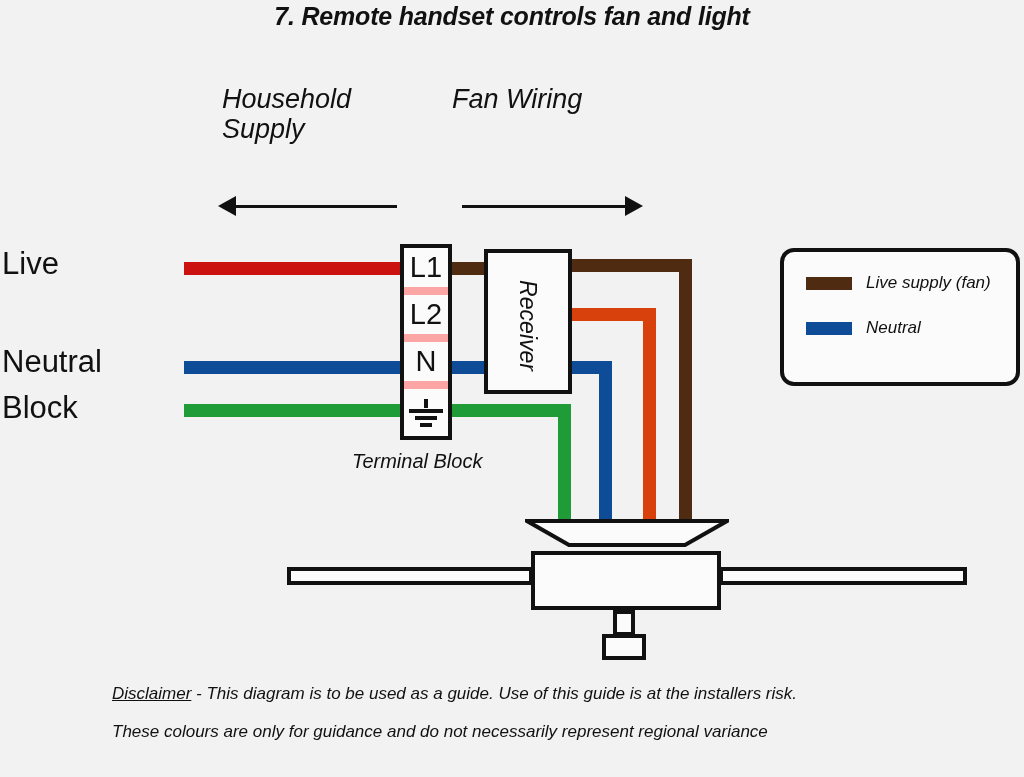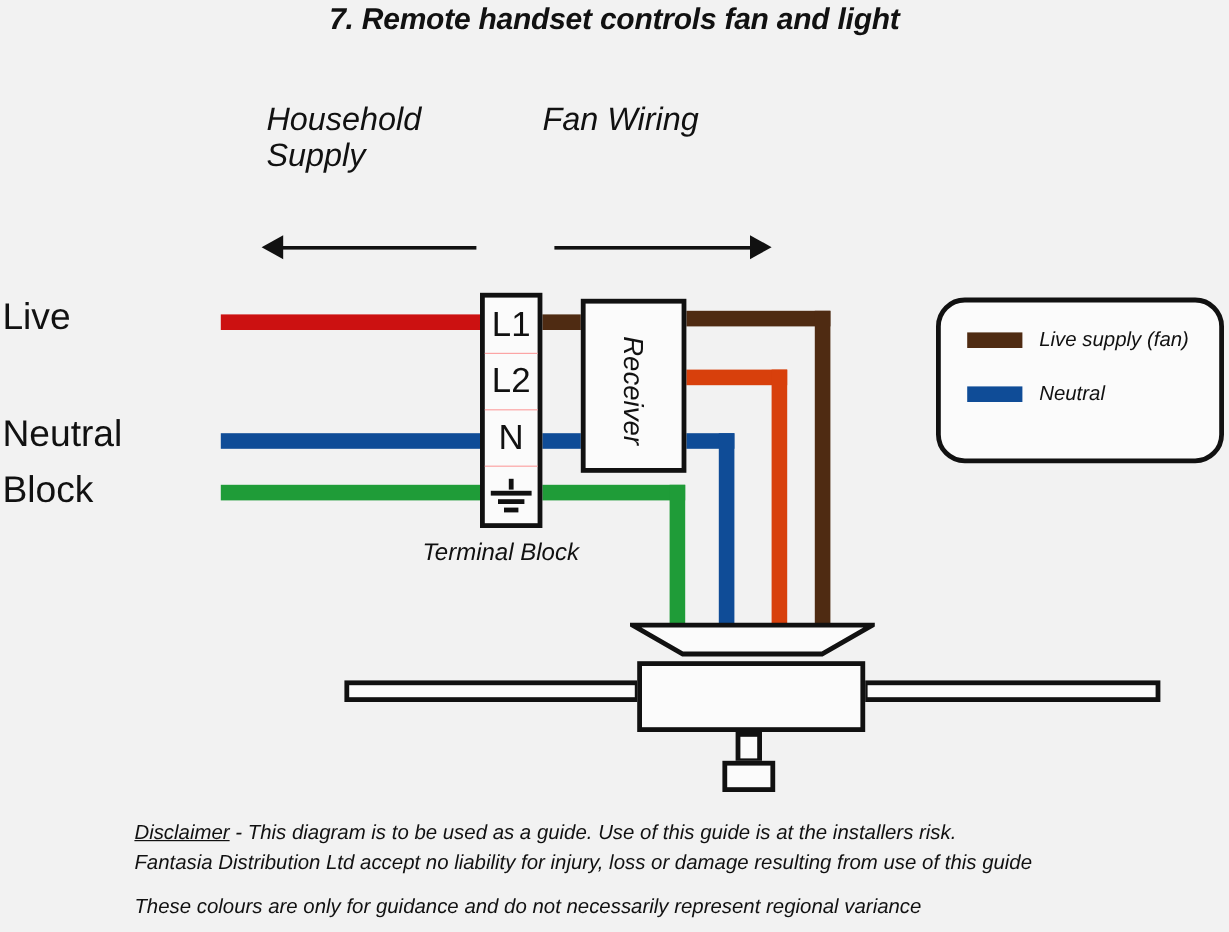--- a/index.html
+++ b/index.html
@@ -88,7 +88,7 @@
     position: relative;
     height: 25%;
     box-sizing: border-box;
-    border-bottom: 1px solid #fca5a5;
+    border-bottom: 8px solid #fca5a5;
     display: flex;
     align-items: center;
     justify-content: center;

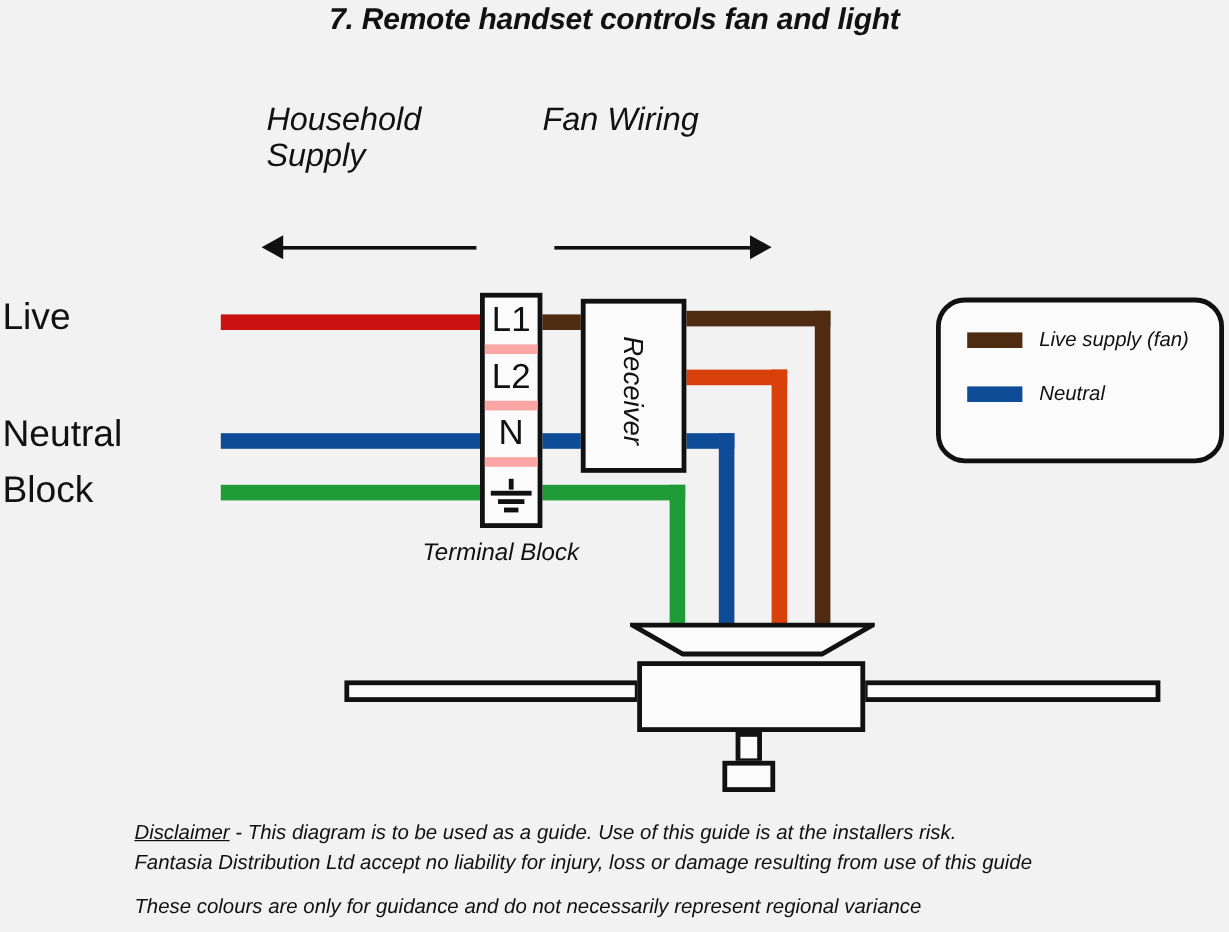--- a/index.html
+++ b/index.html
@@ -190,7 +190,7 @@
     left: 780px; top: 248px;
     width: 240px; height: 138px;
     border: 4px solid #111111;
-    border-radius: 24px;
+    border-radius: 14px;
     background: #fbfbfb;
     box-sizing: border-box;
     padding: 13px 0 0 22px;

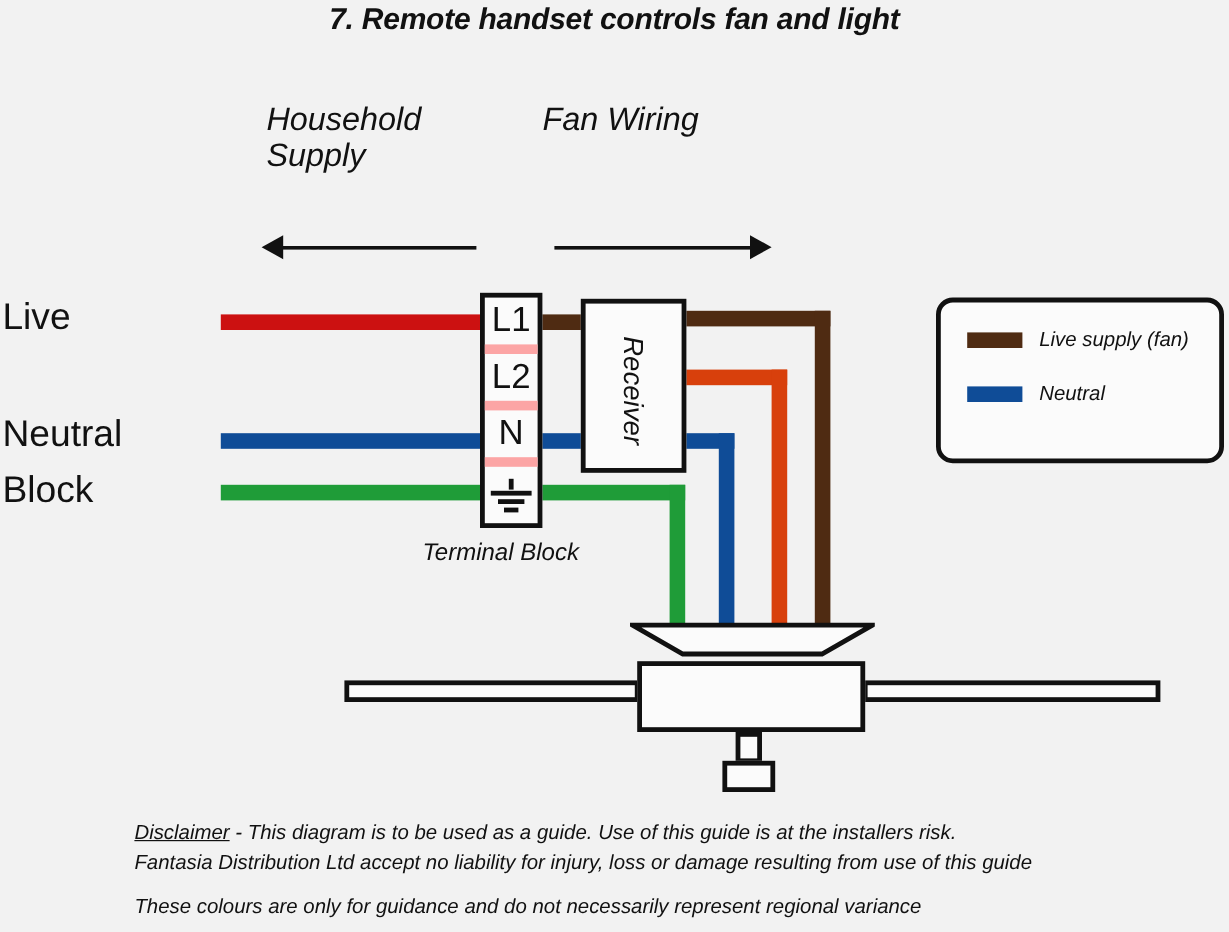--- a/index.html
+++ b/index.html
@@ -302,7 +302,6 @@
 
 <div class="abs" id="disclaimer">
   <div><span class="u">Disclaimer</span><span> - This diagram is to be used as a guide.  Use of this guide is at the installers risk.</span></div>
-  <div>Fantasia Distribution Ltd accept no liability for injury, loss or damage resulting from use of this guide</div>
   <span class="gap"></span>
   <div>These colours are only for guidance and do not necessarily represent regional variance</div>
 </div>

